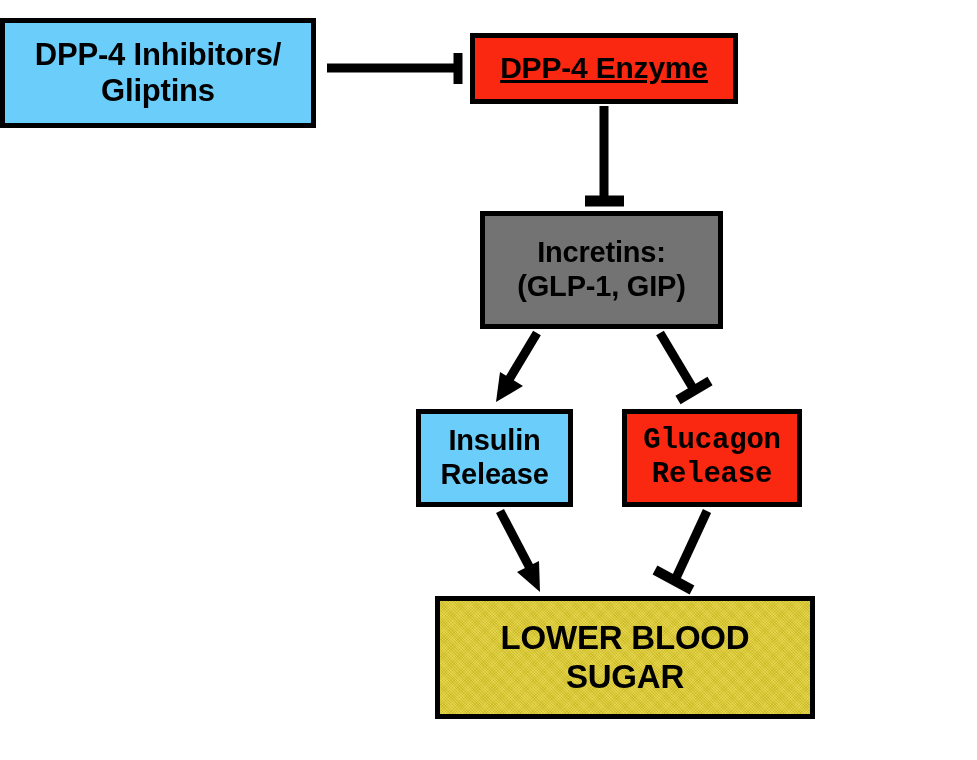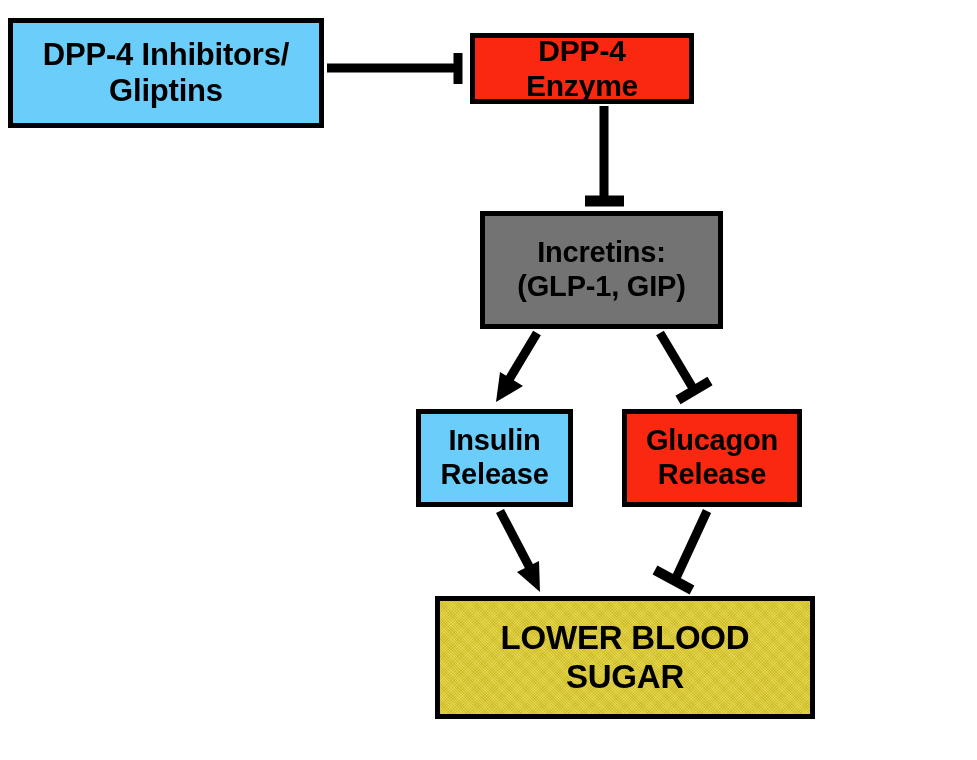--- a/index.html
+++ b/index.html
@@ -50,7 +50,7 @@
 
   
   #node-dpp4-inhibitors {
-    left: 8px;  top: 18px;  width: 316px;  height: 110px;
+    left: 0;  top: 18px;  width: 316px;  height: 110px;
     font-size: 31px;
   }
   #node-dpp4-enzyme {

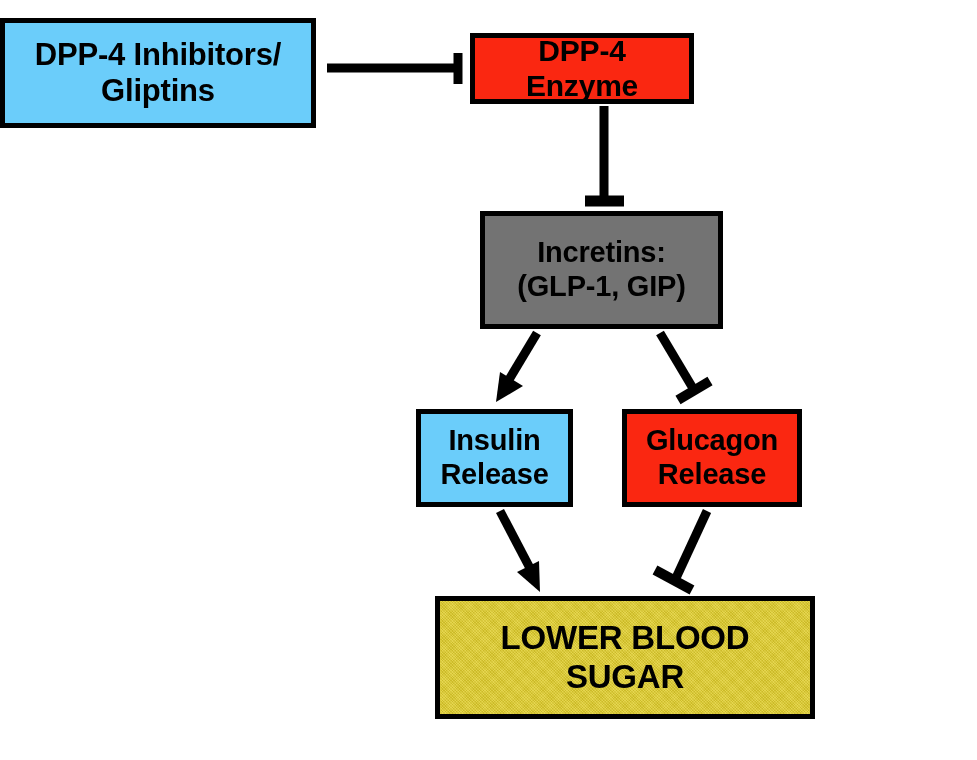--- a/index.html
+++ b/index.html
@@ -54,8 +54,9 @@
     font-size: 31px;
   }
   #node-dpp4-enzyme {
-    left: 470px; top: 33px;  width: 224px;  height: 71px;
+    left: 470px; top: 33px;  width: 268px;  height: 71px;
     font-size: 30px;
+    text-decoration: underline;
   }
   #node-incretins {
     left: 480px; top: 211px; width: 243px;  height: 118px;

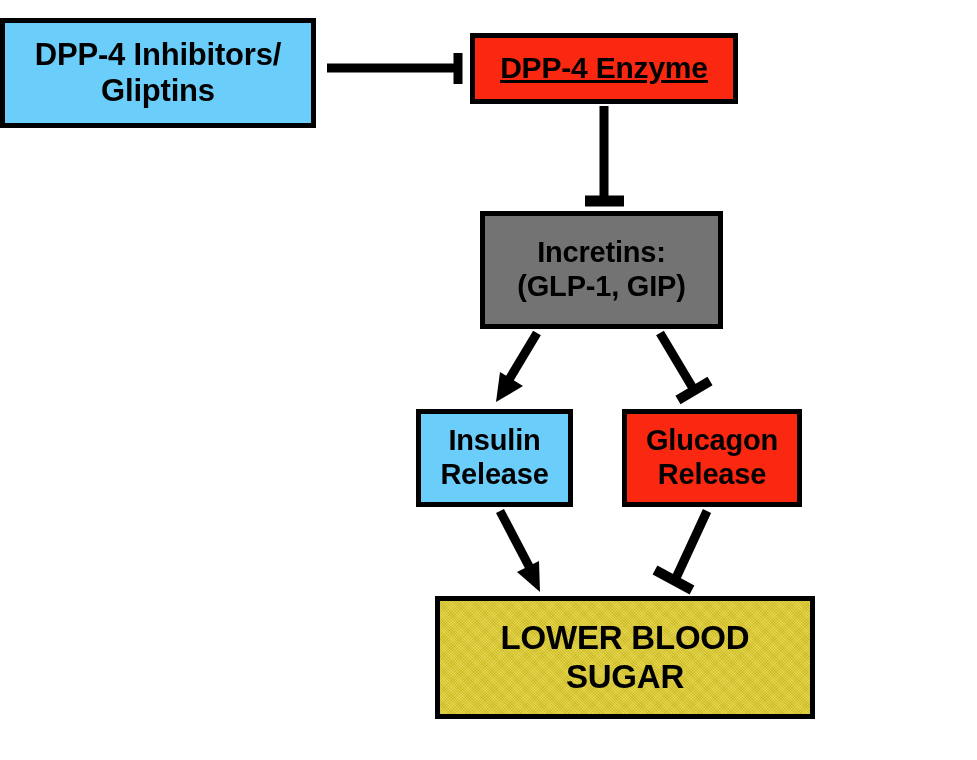--- a/index.html
+++ b/index.html
@@ -141,7 +141,7 @@
 Release</span>
   </div>
 
-  <div class="node" id="node-glucagon-release" style="background-color: rgb(250, 39, 17); border-color: rgb(0, 0, 0);">
+  <div class="node" id="node-glucagon-release" style="background-color: rgb(250, 39, 17); border-color: rgb(0, 0, 0); font-family: Liberation Mono, monospace;">
     <span class="node-label">Glucagon
 Release</span>
   </div>

